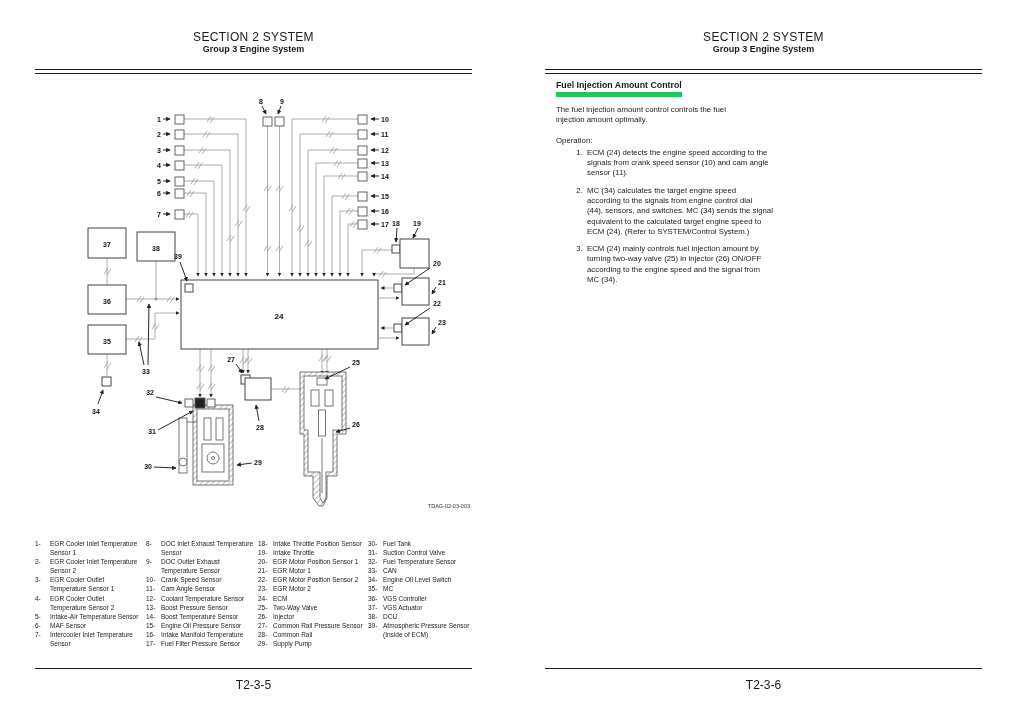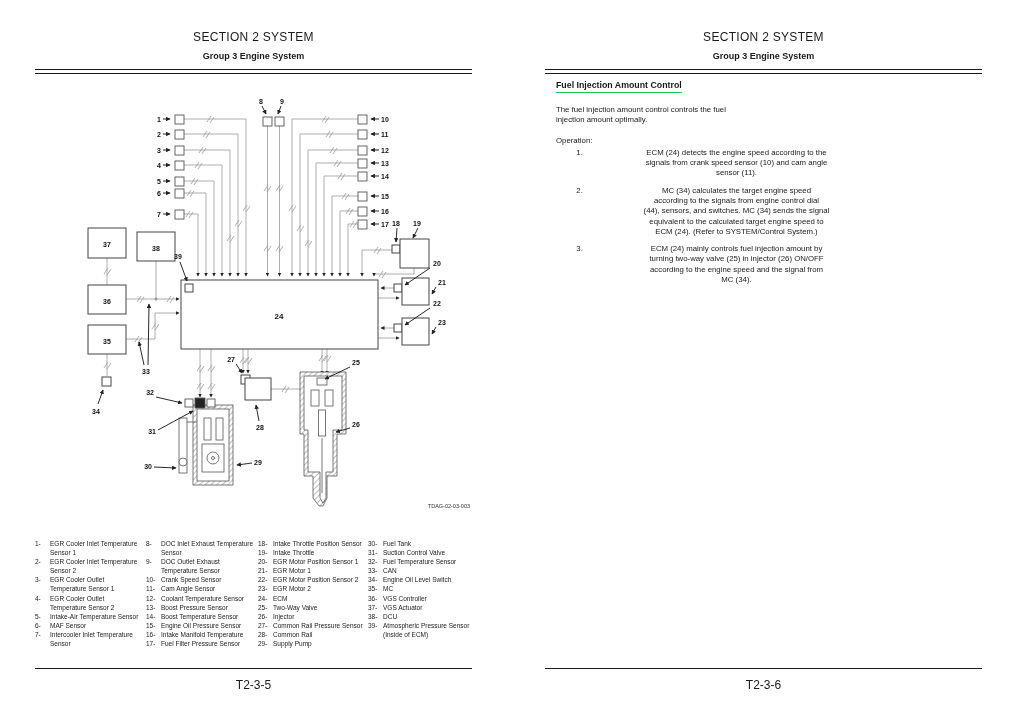--- a/index.html
+++ b/index.html
@@ -13,7 +13,7 @@
 
   .hdr{position:absolute;top:30px;left:35px;width:437px;text-align:center;}
   .hdr .t1{font-size:12px;font-weight:normal;letter-spacing:.3px;}
-  .hdr .t2{font-size:9px;font-weight:bold;margin-top:7px;}
+  .hdr .t2{font-size:9px;font-weight:bold;margin-top:0;}
   .rule2{position:absolute;top:69px;left:35px;width:437px;height:2.5px;
     border-top:1.7px solid #1a1a1a;border-bottom:1px solid #1a1a1a;}
 

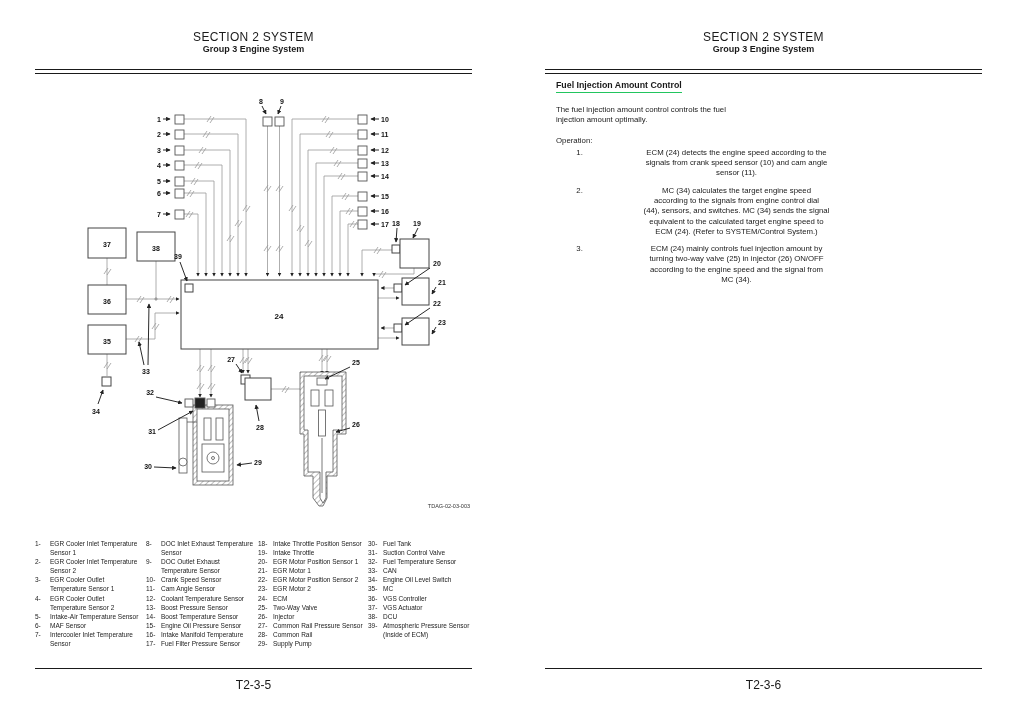--- a/index.html
+++ b/index.html
@@ -35,7 +35,7 @@
 
   
   .sec-head{position:absolute;top:80px;left:46px;font-size:8.8px;font-weight:bold;
-    border-bottom:1px solid #22c55e;padding-bottom:2px;}
+    border-bottom:5px solid #22c55e;padding-bottom:2px;}
   .body-text{position:absolute;top:105px;left:46px;width:330px;font-size:7.8px;line-height:1.32;}
   .lbl{white-space:pre-line;}
   .op{margin-top:10px;}

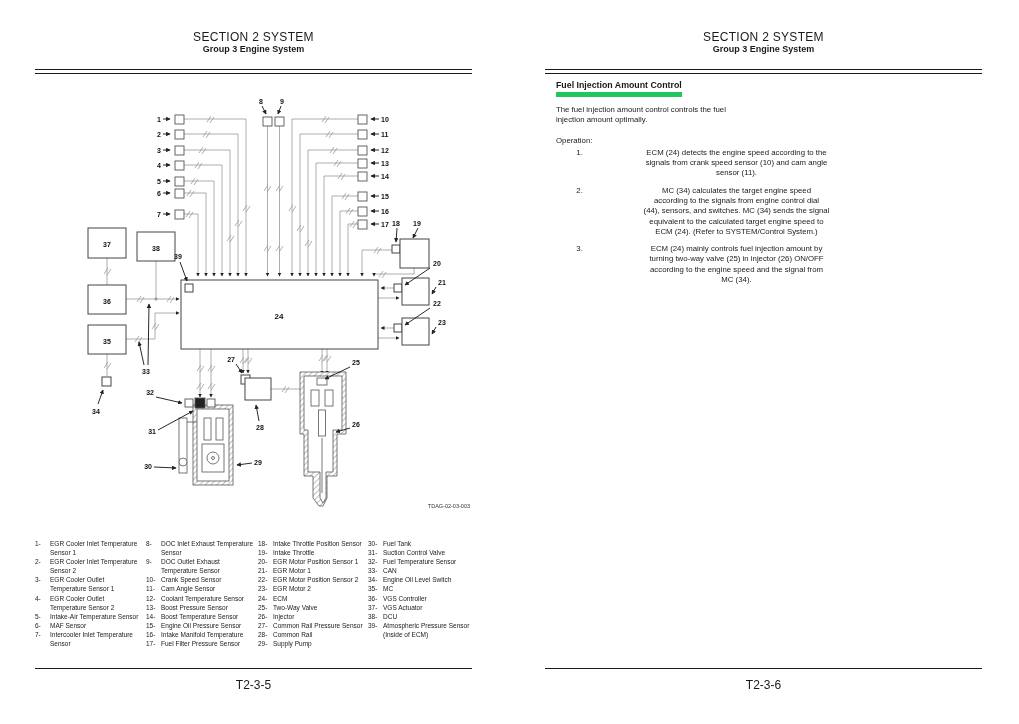--- a/index.html
+++ b/index.html
@@ -39,7 +39,7 @@
   .body-text{position:absolute;top:105px;left:46px;width:330px;font-size:7.8px;line-height:1.32;}
   .lbl{white-space:pre-line;}
   .op{margin-top:10px;}
-  ol.steps{margin:2px 0 0 0;padding-left:29px;text-align:center;}
+  ol.steps{margin:2px 0 0 0;padding-left:29px;}
   ol.steps li{white-space:pre-line;margin-bottom:7px;padding-left:2px;}
 </style>
 </head>

